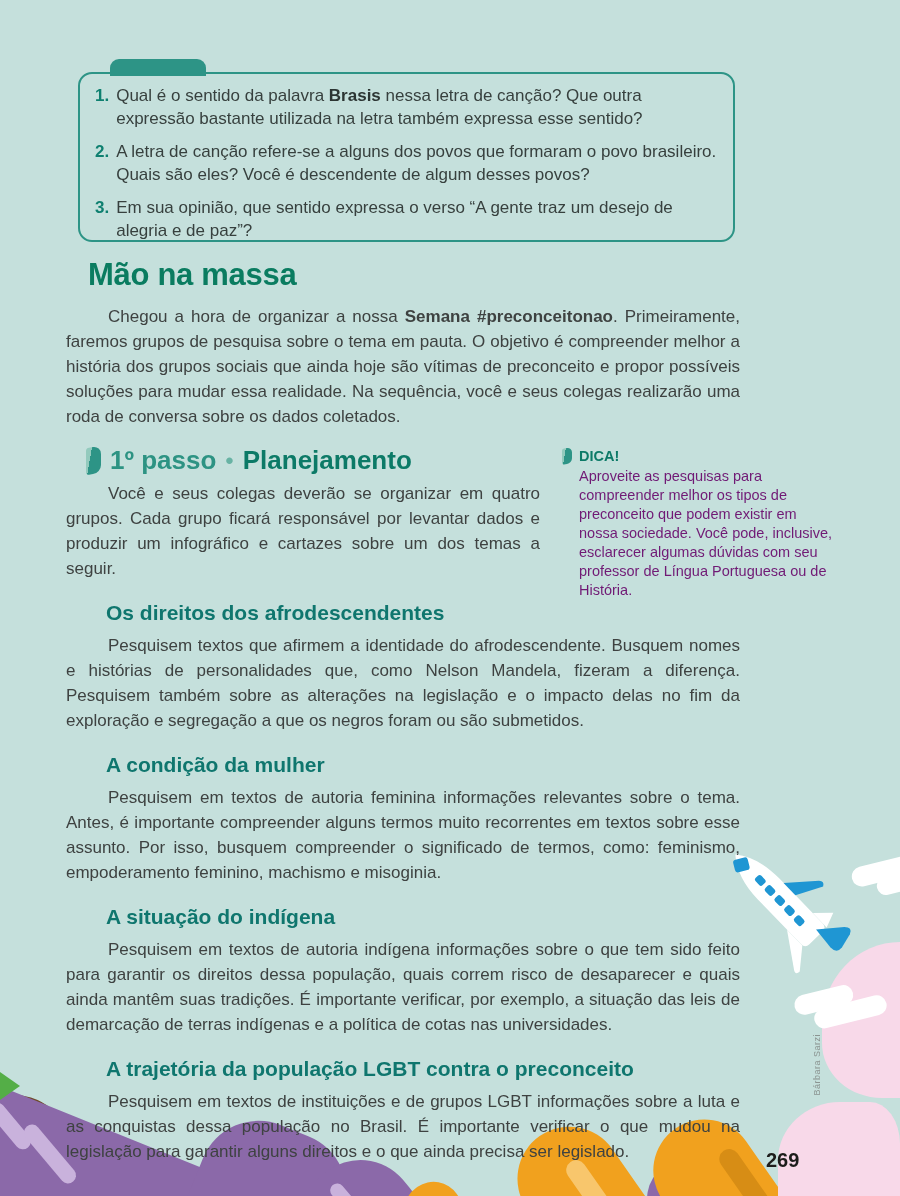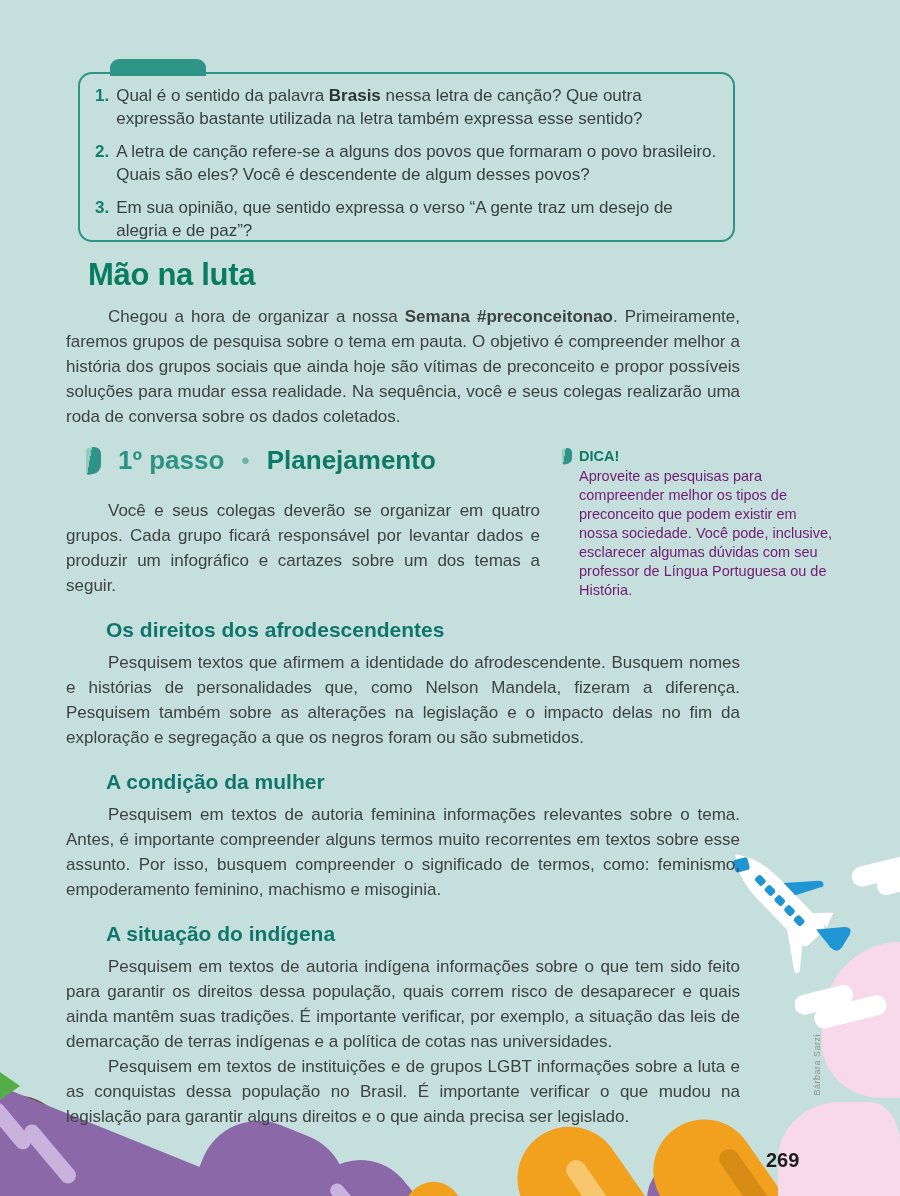--- a/index.html
+++ b/index.html
@@ -161,7 +161,7 @@
   </div>
 
   <div class="content">
-    <h1 class="main-title">Mão na luta</h1>
+    <h1 class="main-title">Mão na massa</h1>
 
     <p class="para intro"><span>Chegou a hora de organizar a nossa </span><b>Semana #preconceitonao</b><span>. Primeiramente, faremos grupos de pesquisa sobre o tema em pauta. O objetivo é compreender melhor a história dos grupos sociais que ainda hoje são vítimas de preconceito e propor possíveis soluções para mudar essa realidade. Na sequência, você e seus colegas realizarão uma roda de conversa sobre os dados coletados.</span></p>
 

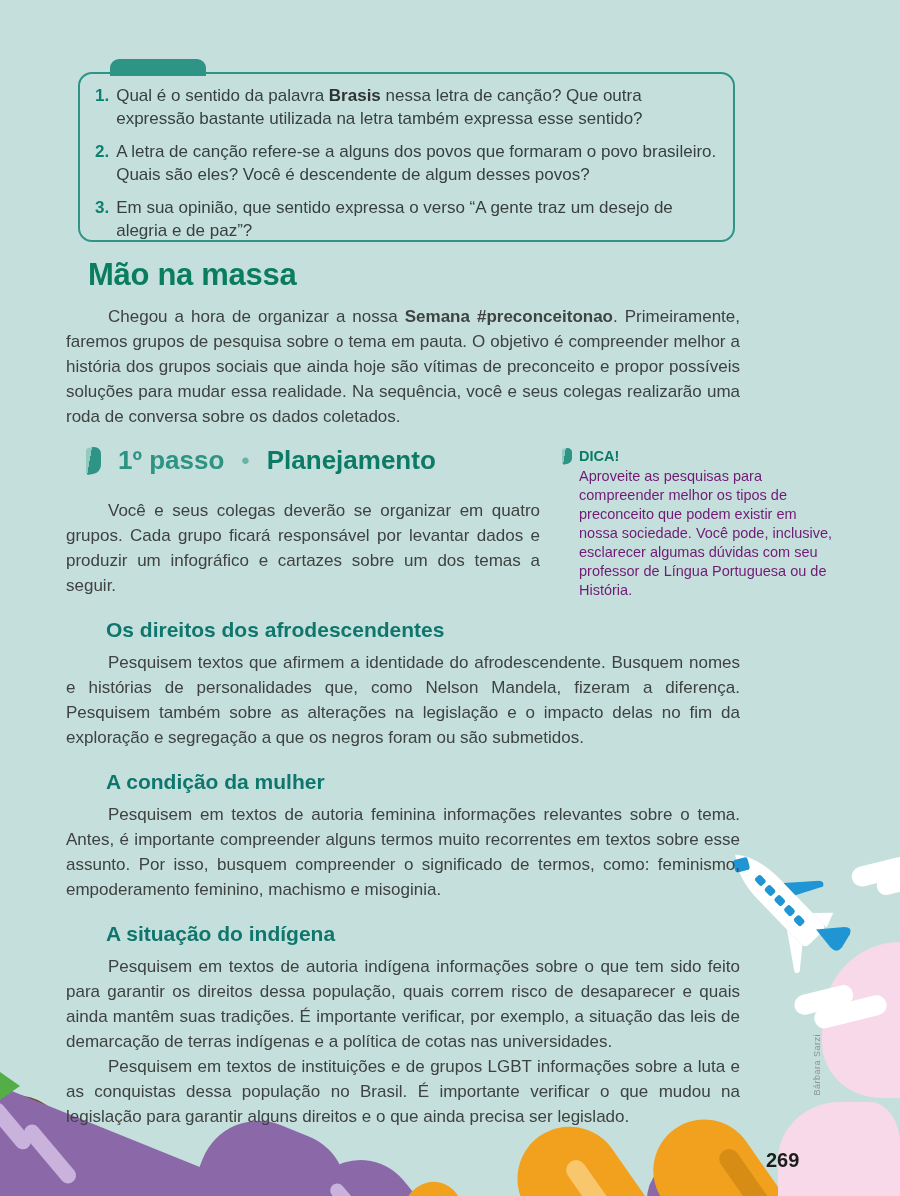--- a/index.html
+++ b/index.html
@@ -25,7 +25,7 @@
                 font-weight:bold;letter-spacing:-0.3px;}
   .para{text-align:justify;text-indent:42px;font-size:17px;line-height:25px;
         color:#3e4241;margin:0;}
-  .step-heading{display:flex;align-items:center;gap:17px;margin:16px 0 22px 20px;}
+  .step-heading{display:flex;align-items:center;gap:9px;margin:16px 0 5px 20px;}
   .bookmark-icon{display:inline-block;width:15px;height:27px;border-radius:3px 8px 8px 3px;
         background:linear-gradient(100deg,#93cabd 0%,#93cabd 30%,#2d9486 30%);
         transform:skewY(-8deg);}

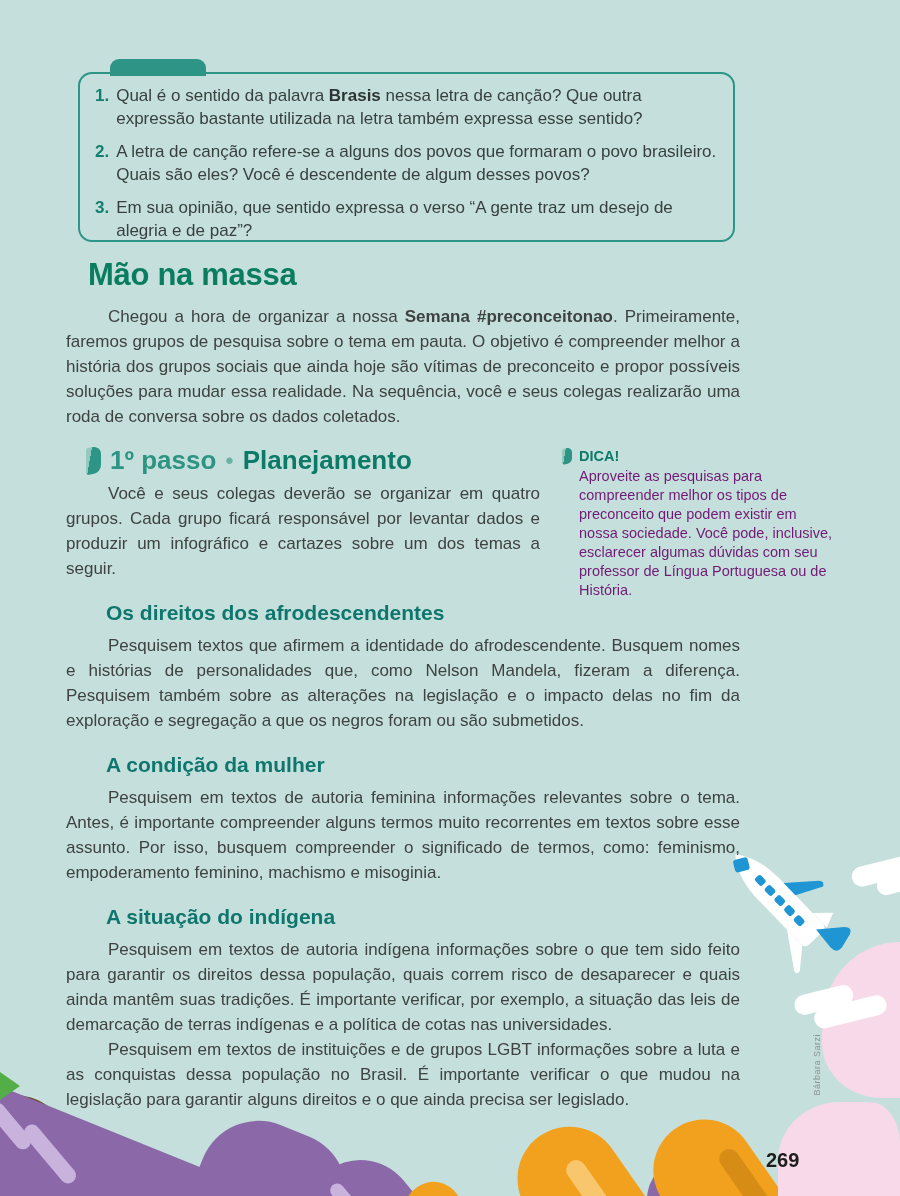--- a/index.html
+++ b/index.html
@@ -182,6 +182,7 @@
     <h2 class="section-title">A situação do indígena</h2>
     <p class="para">Pesquisem em textos de autoria indígena informações sobre o que tem sido feito para garantir os direitos dessa população, quais correm risco de desaparecer e quais ainda mantêm suas tradições. É importante verificar, por exemplo, a situação das leis de demarcação de terras indígenas e a política de cotas nas universidades.</p>
 
+    <h2 class="section-title">A trajetória da população LGBT contra o preconceito</h2>
     <p class="para">Pesquisem em textos de instituições e de grupos LGBT informações sobre a luta e as conquistas dessa população no Brasil. É importante verificar o que mudou na legislação para garantir alguns direitos e o que ainda precisa ser legislado.</p>
   </div>
 

